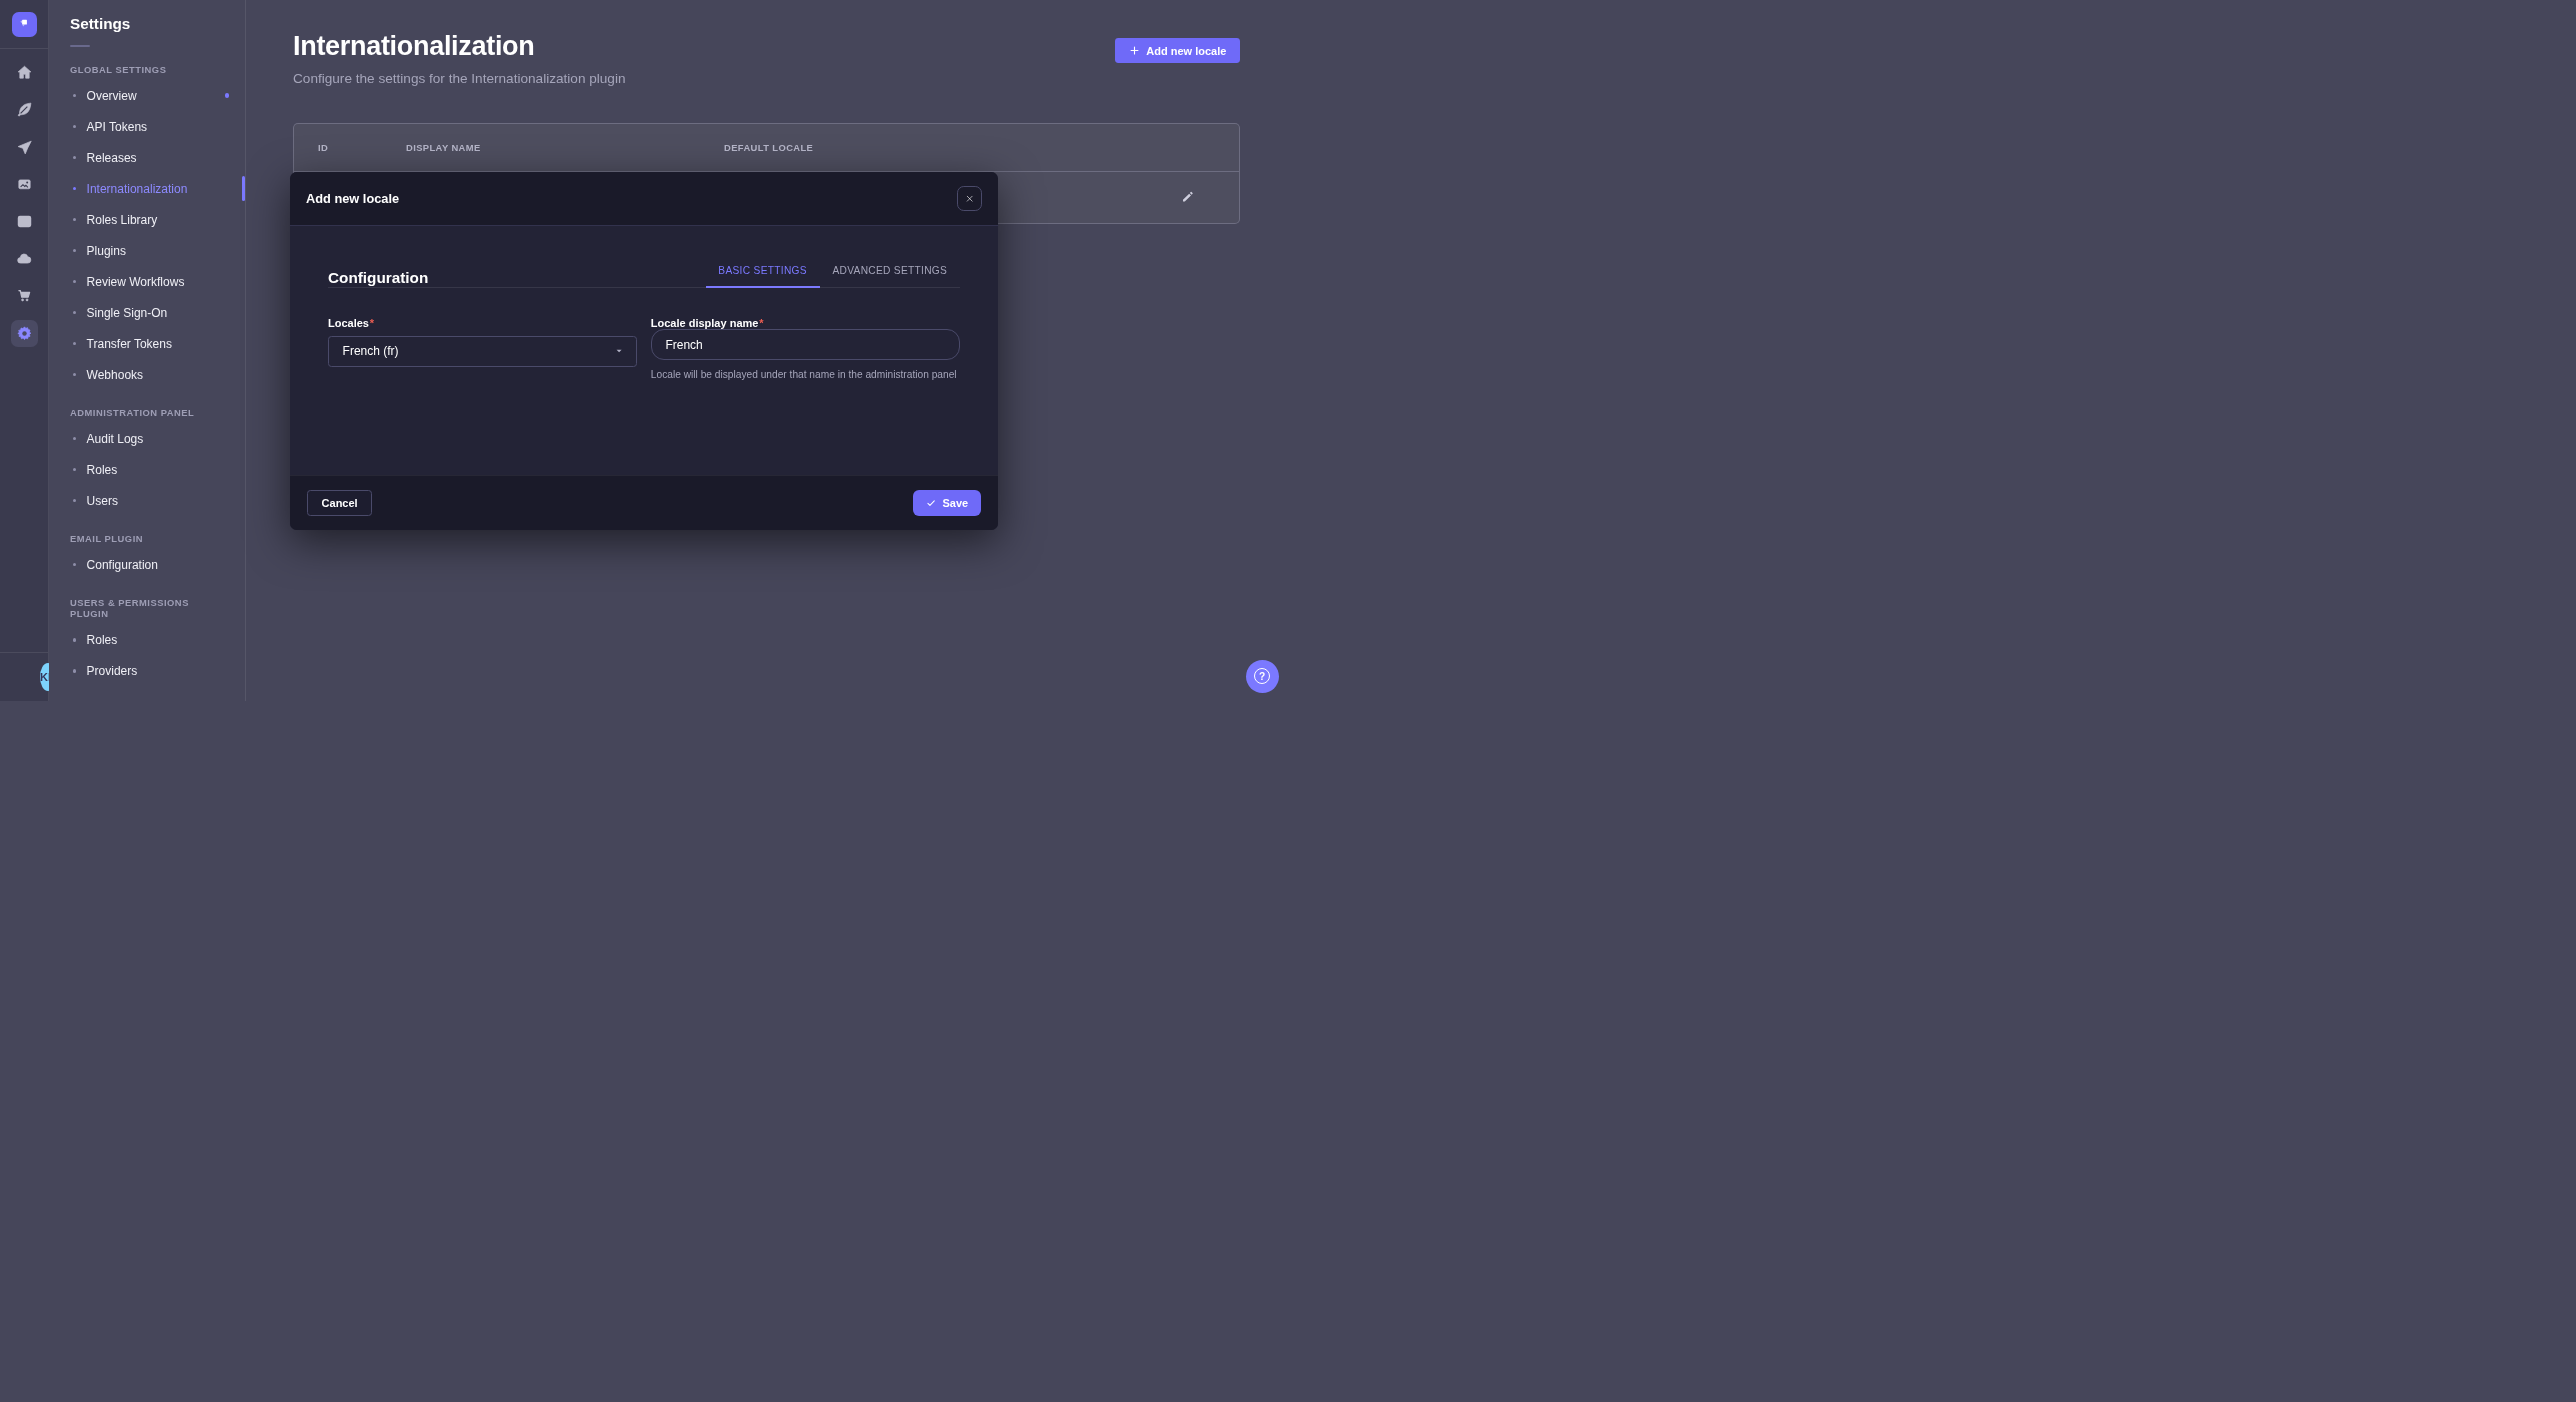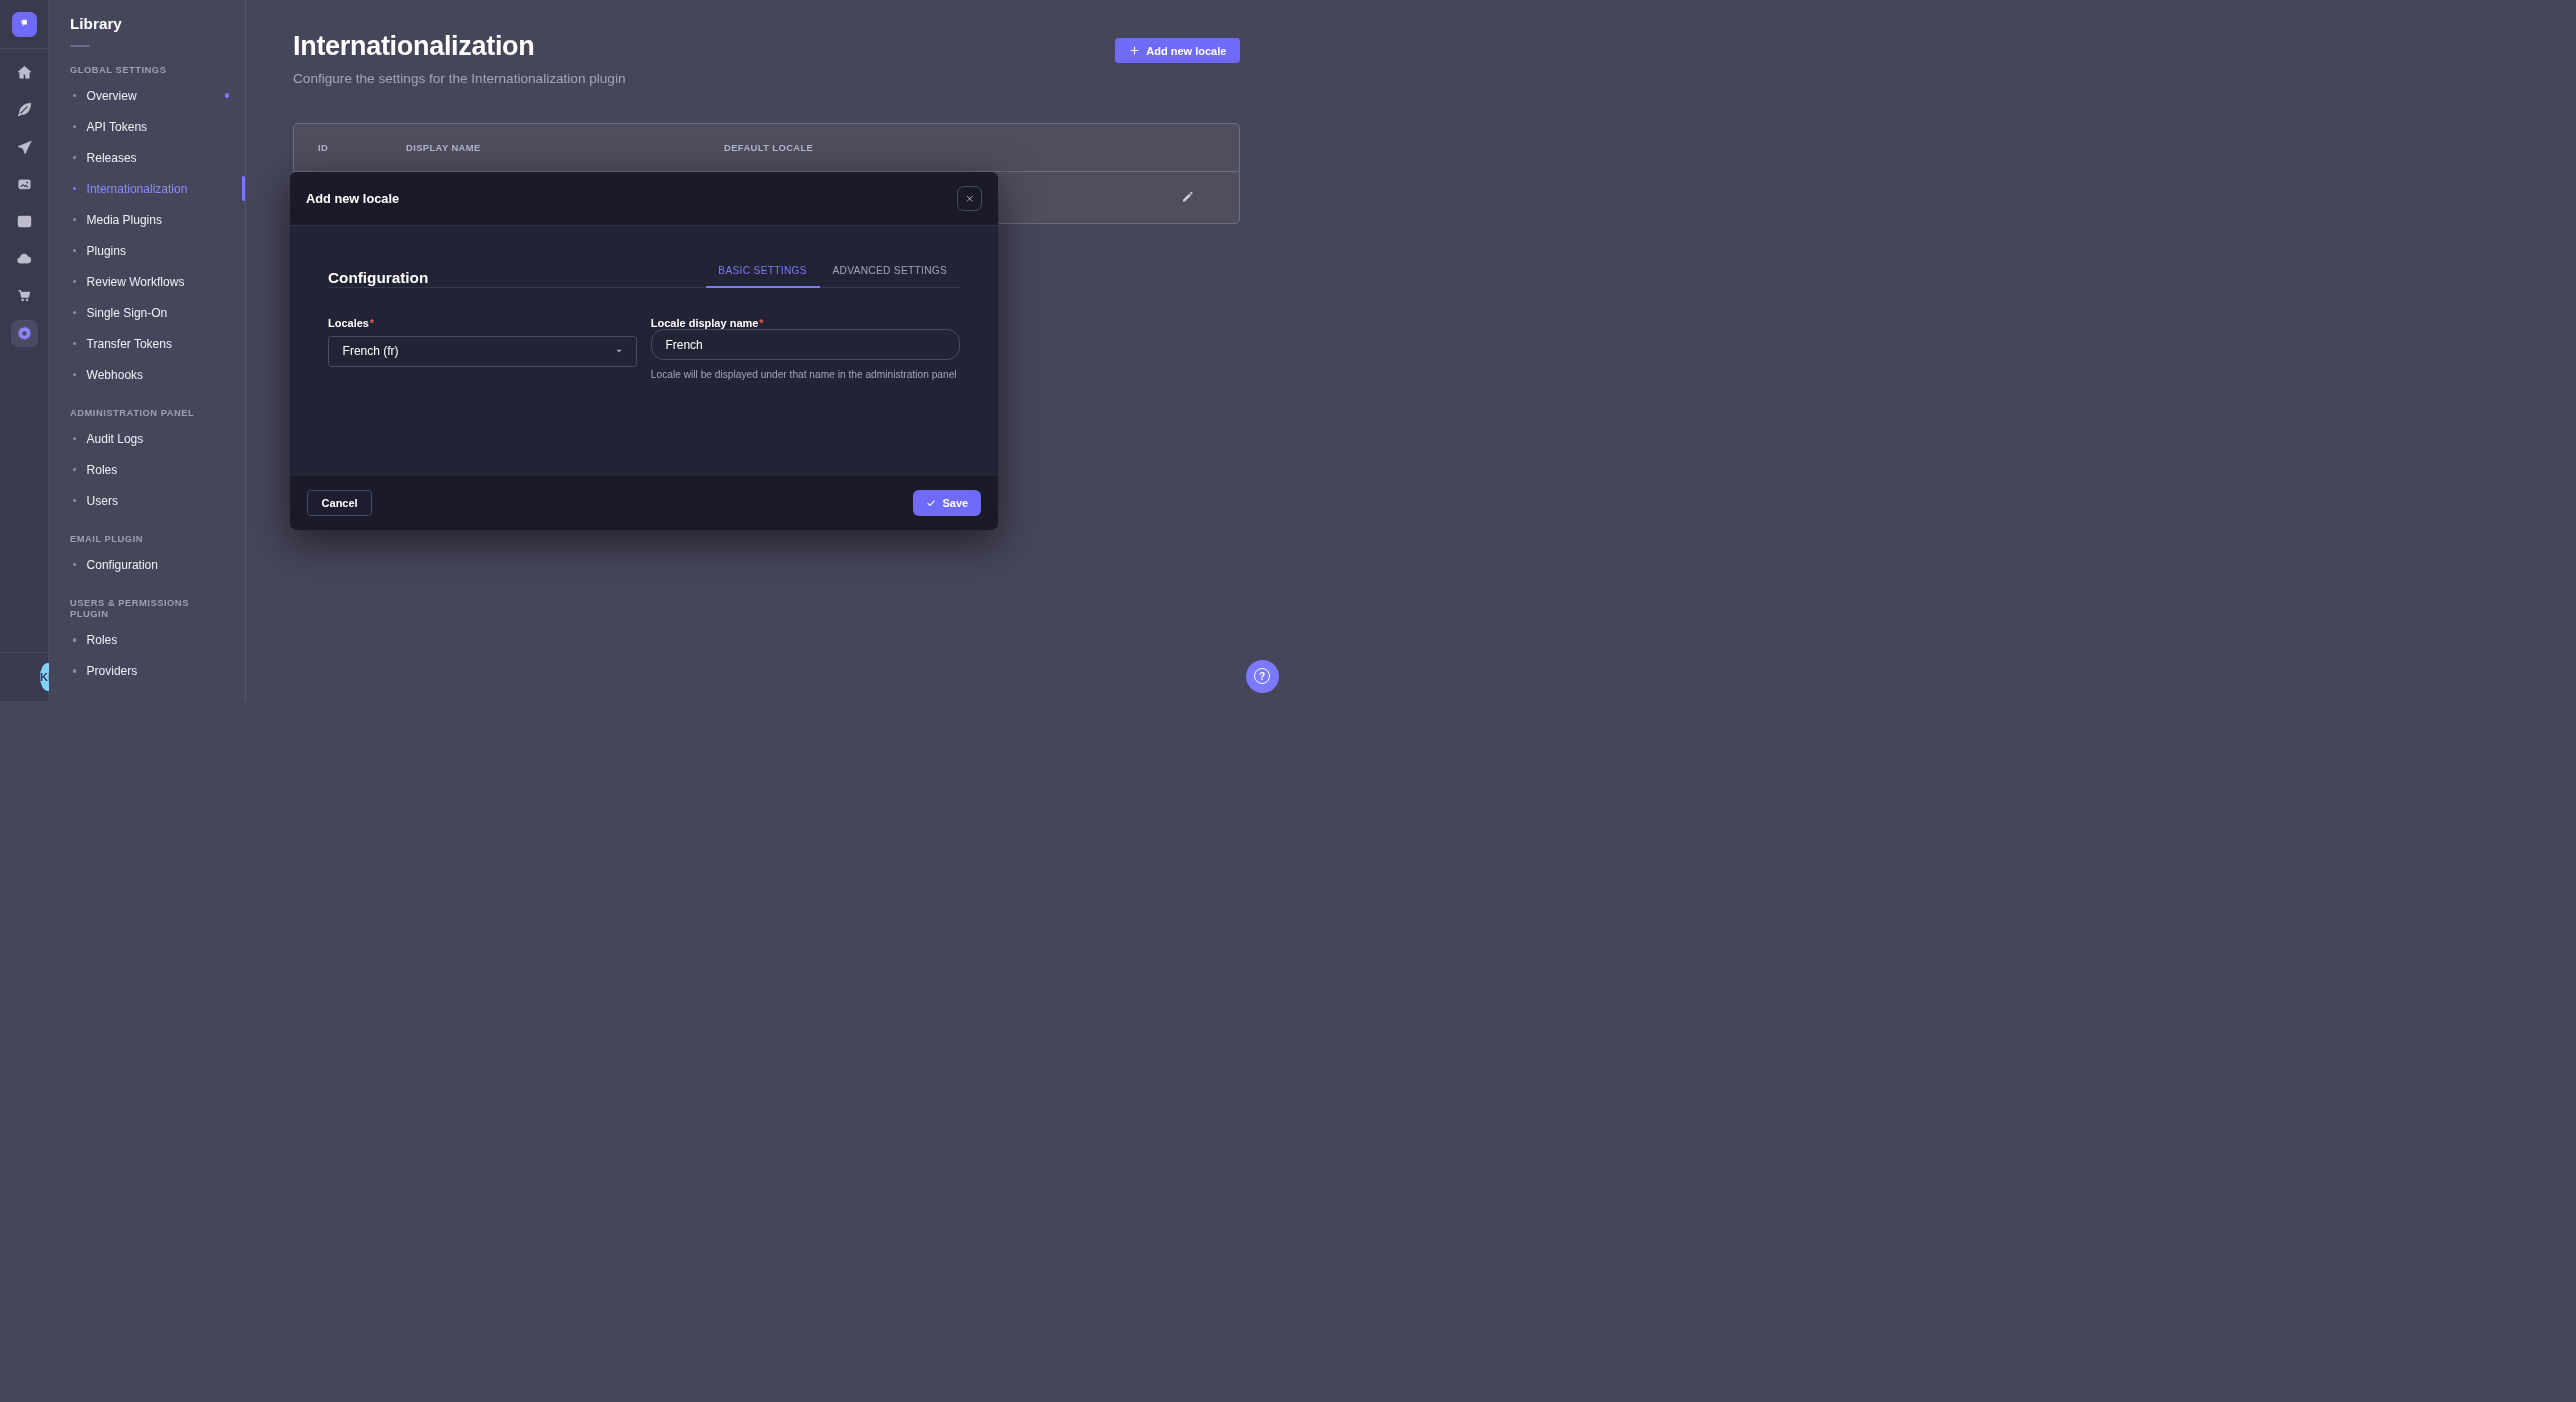--- a/index.html
+++ b/index.html
@@ -254,7 +254,7 @@
 </aside>
 
 <aside class="sidebar">
-  <h1>Library</h1>
+  <h1>Settings</h1>
   <div class="title-divider"></div>
   <nav id="sideNav">
       <div class="side-section-label">GLOBAL SETTINGS</div>

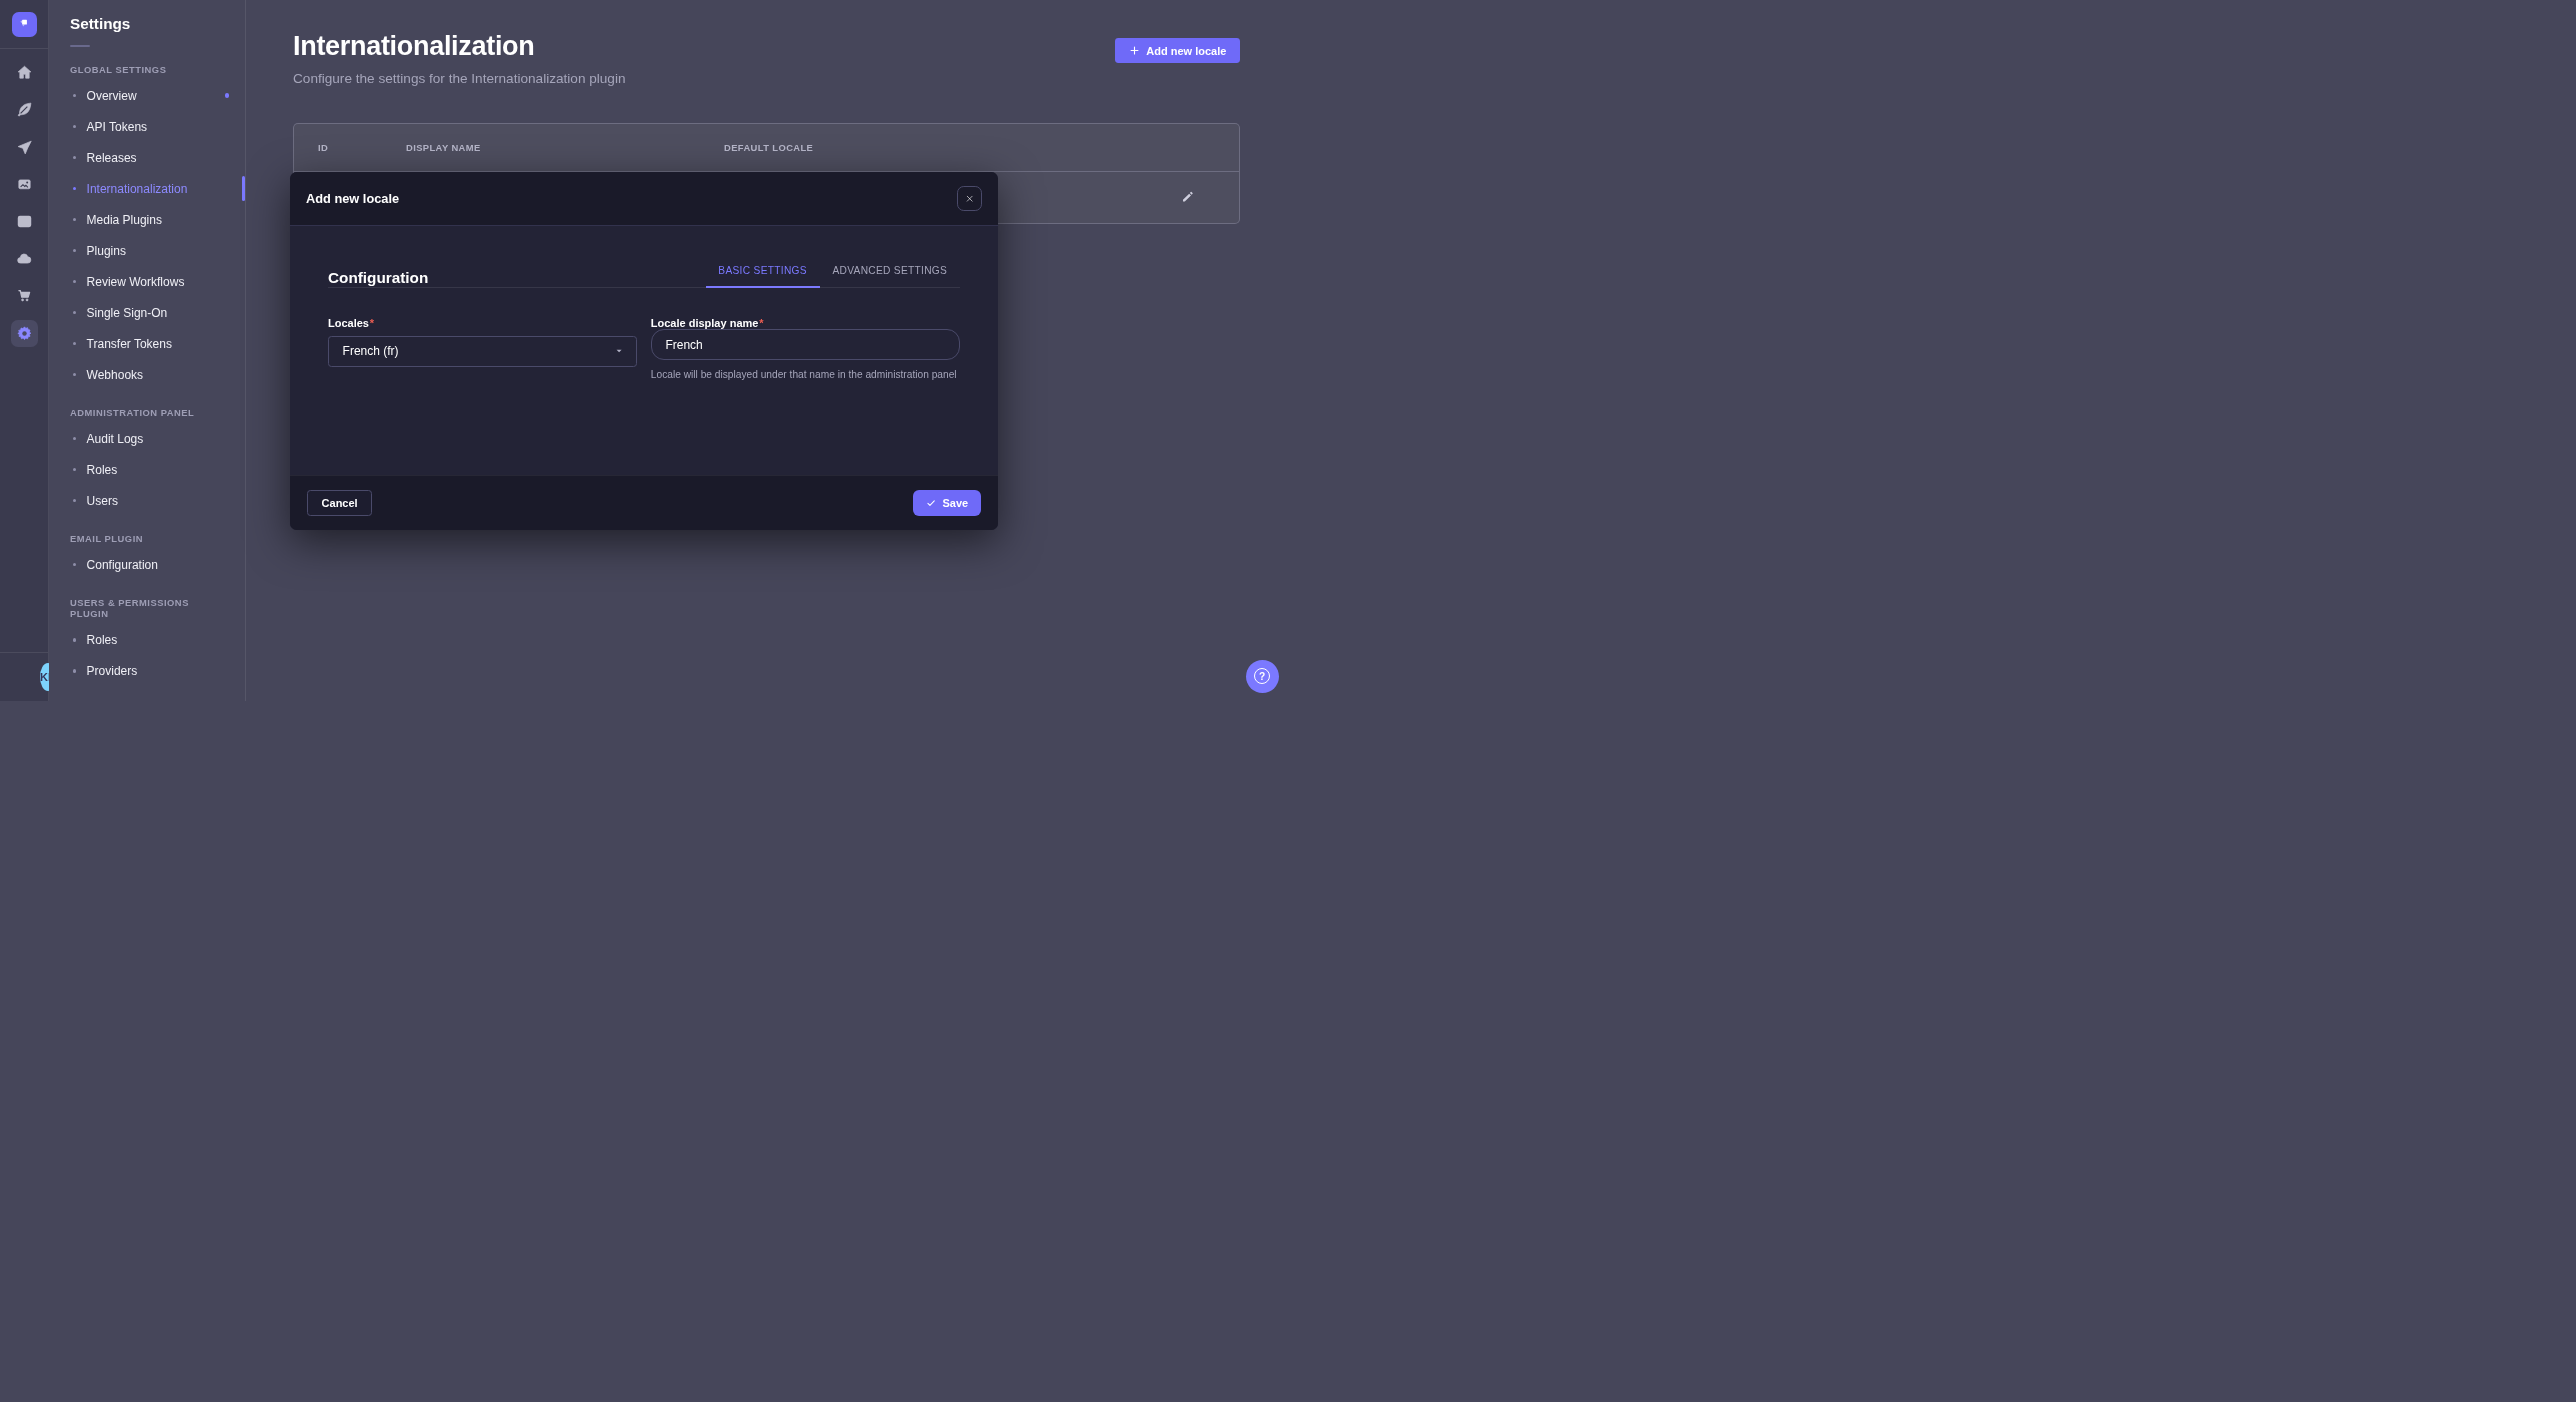--- a/index.html
+++ b/index.html
@@ -277,7 +277,7 @@
       </div>
       <div class="side-item">
         <span class="bullet"></span>
-        <span>Media Plugins</span>
+        <span>Roles Library</span>
       </div>
       <div class="side-item">
         <span class="bullet"></span>

